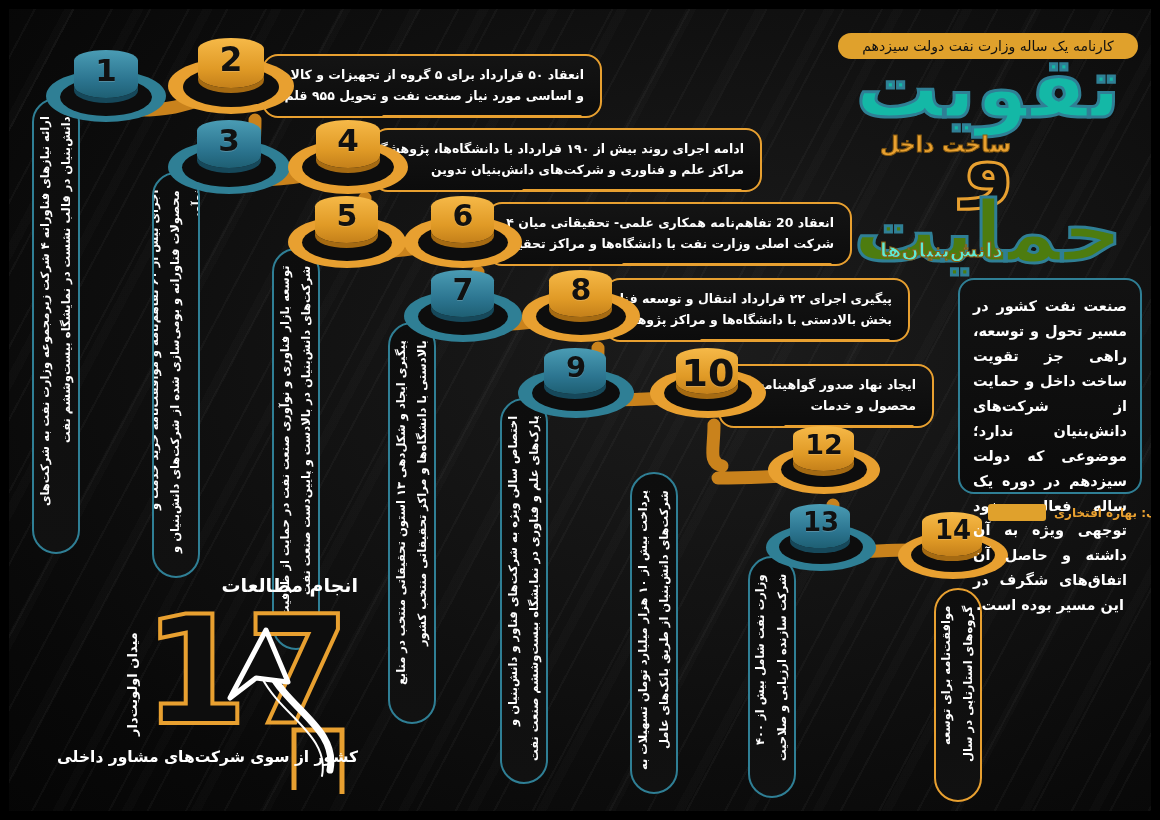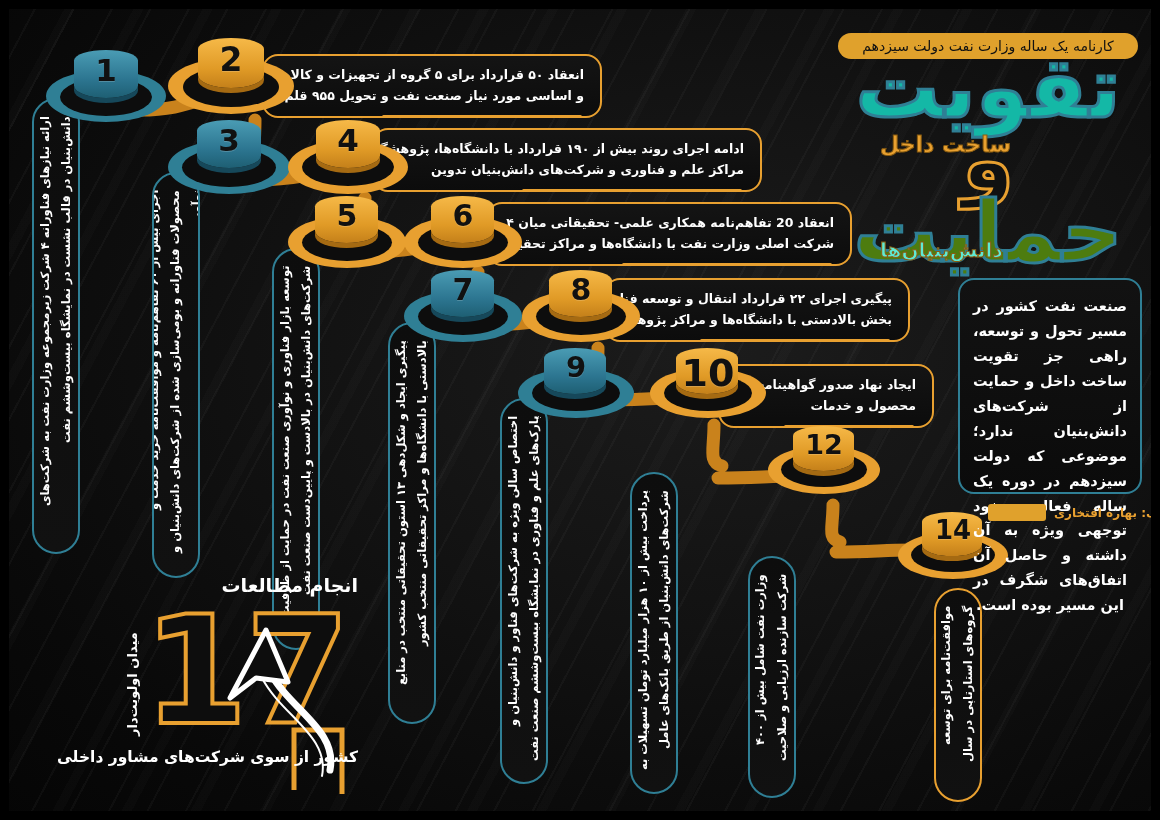--- a/index.html
+++ b/index.html
@@ -257,6 +257,12 @@
     <div class="num" style="top:5px;font-size:27px;">12</div>
   </div>
 
+  <div class="node" style="left:766px;top:502px;width:110px;height:72px;">
+    <div class="ring" style="left:0;top:22px;width:110px;height:47px;background:#2f7f95;"></div>
+    <div class="ring r3" style="left:13px;top:28px;width:84px;height:34px;"></div>
+    <div class="body" style="left:24px;top:2px;width:60px;height:44px;background:linear-gradient(180deg,#4a9cb4,#2c7590 62%,#1e5f73);box-shadow:0 5px 0 #16485a;"></div>
+    <div class="num" style="top:5px;font-size:26px;">13</div>
+  </div>
 
   <div class="node" style="left:898px;top:510px;width:110px;height:72px;">
     <div class="ring" style="left:0;top:22px;width:110px;height:47px;background:#e8a030;"></div>

